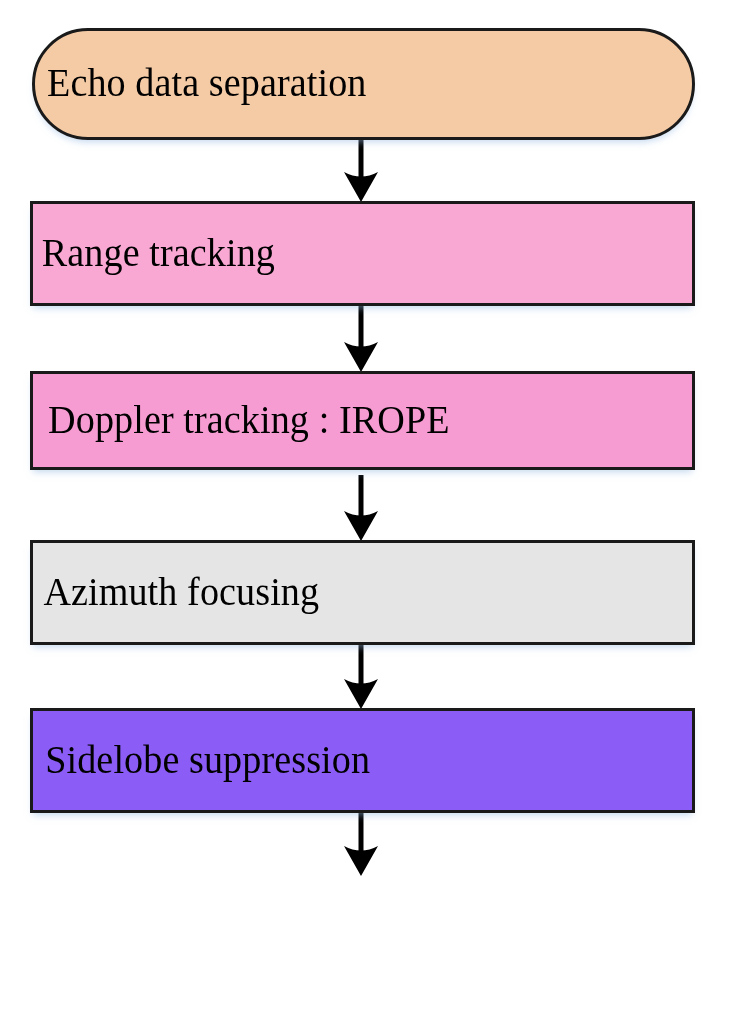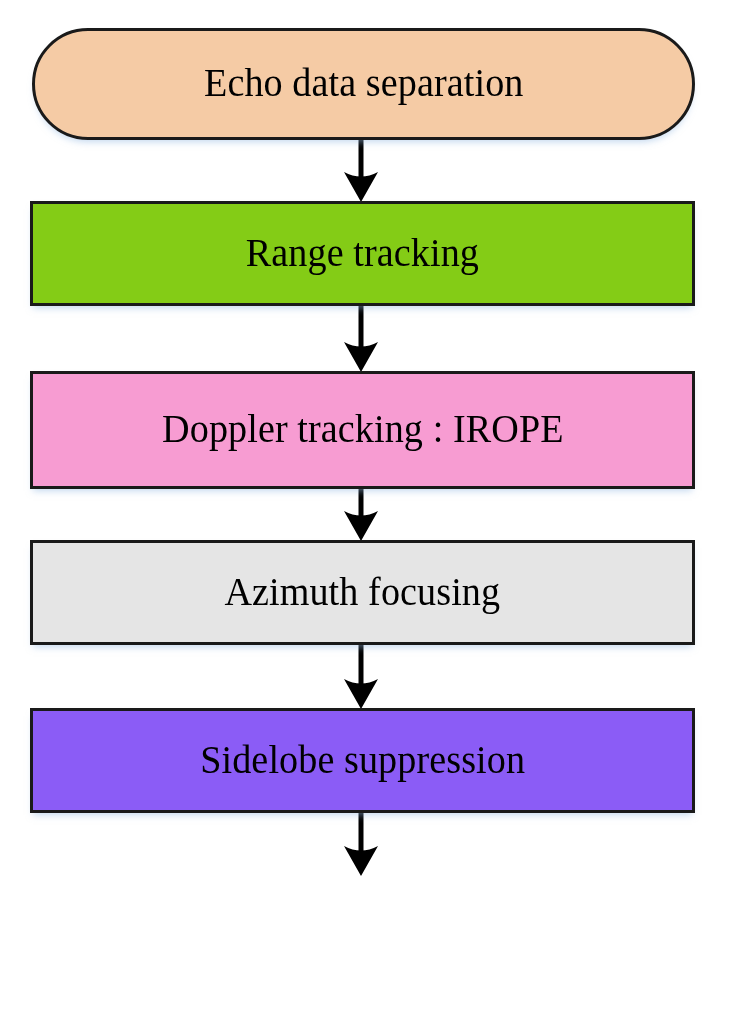--- a/index.html
+++ b/index.html
@@ -25,7 +25,6 @@
     border: 3px solid #1a1a1a;
     display: flex;
     align-items: center;
-    justify-content: center;
     color: #000000;
     letter-spacing: 0.1px;
     box-shadow: 0 5px 7px -3px rgba(150, 185, 225, 0.55);

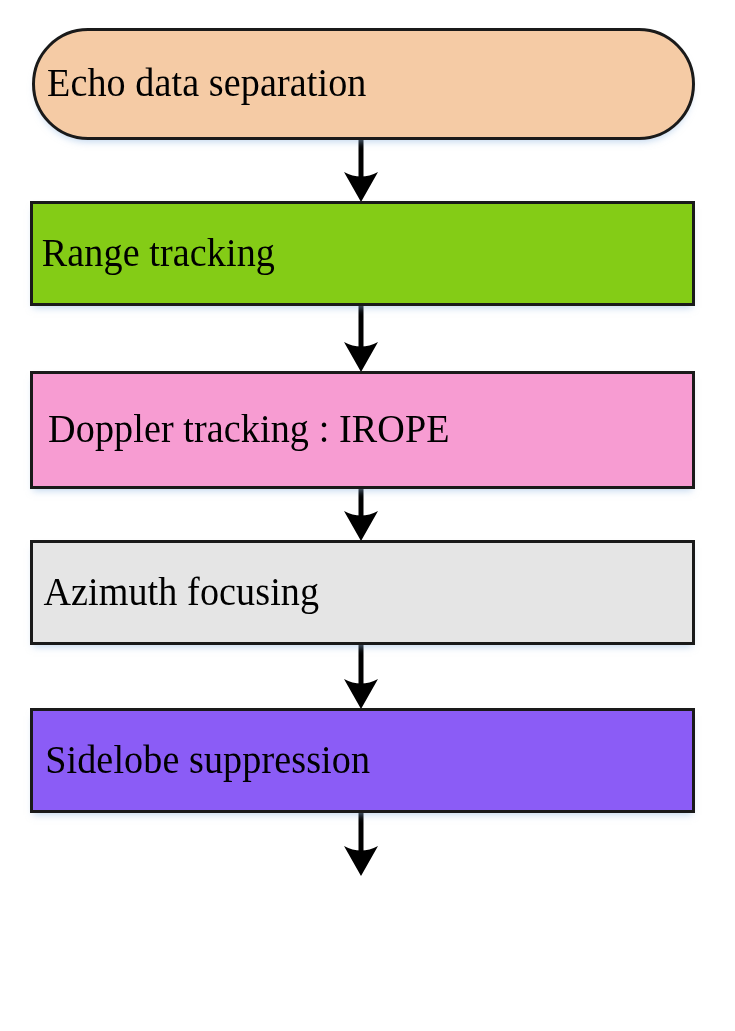--- a/index.html
+++ b/index.html
@@ -92,7 +92,7 @@
     <div class="node terminal" style="left: 32px; top: 28px; width: 663px; height: 112px; background: rgb(245, 203, 165); border-color: rgb(26, 26, 26); border-radius: 56px;">
       <span class="node-label">Echo data separation</span>
     </div>
-    <div class="node process" style="left: 30px; top: 201px; width: 665px; height: 105px; background: #84cc16; border-color: rgb(26, 26, 26);">
+    <div class="node process" style="left: 30px; top: 201px; width: 665px; height: 105px; background: #f9a8d4; border-color: rgb(26, 26, 26);">
       <span class="node-label">Range tracking</span>
     </div>
     <div class="node process" style="left: 30px; top: 371px; width: 665px; height: 118px; background: rgb(247, 156, 210); border-color: rgb(26, 26, 26);">

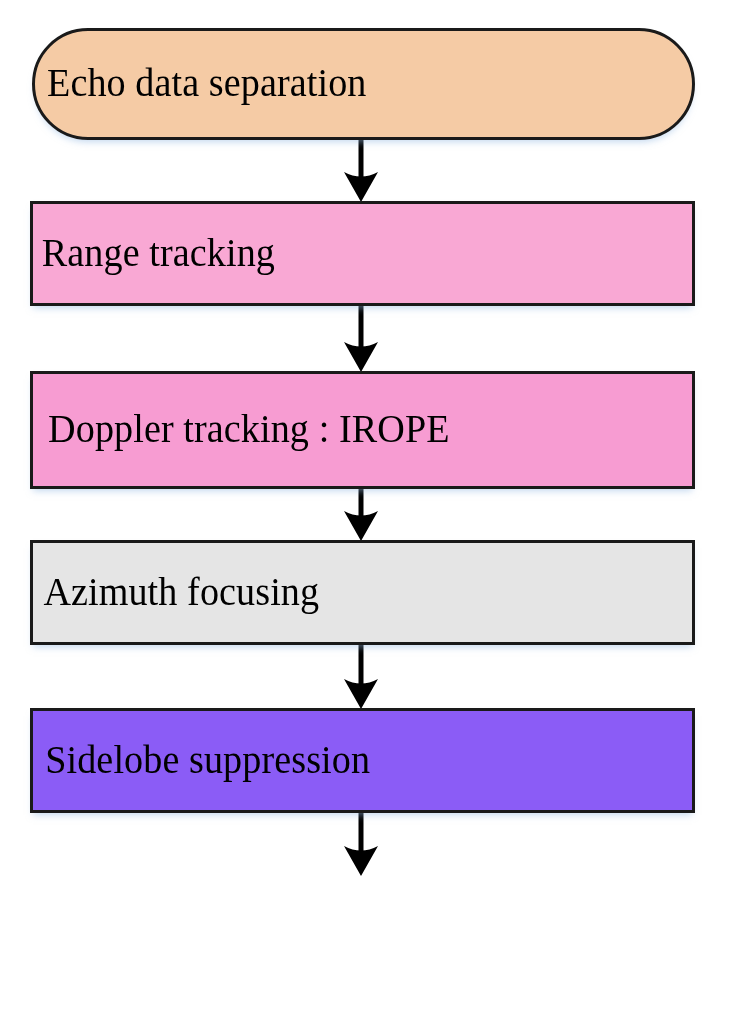--- a/index.html
+++ b/index.html
@@ -95,7 +95,7 @@
     <div class="node process" style="left: 30px; top: 201px; width: 665px; height: 105px; background: #f9a8d4; border-color: rgb(26, 26, 26);">
       <span class="node-label">Range tracking</span>
     </div>
-    <div class="node process" style="left: 30px; top: 371px; width: 665px; height: 118px; background: rgb(247, 156, 210); border-color: rgb(26, 26, 26);">
+    <div class="node process" style="left: 30px; top: 371px; width: 665px; height: 99px; background: rgb(247, 156, 210); border-color: rgb(26, 26, 26);">
       <span class="node-label">Doppler tracking : IROPE</span>
     </div>
     <div class="node process" style="left: 30px; top: 540px; width: 665px; height: 105px; background: #e5e5e5; border-color: rgb(26, 26, 26);">

